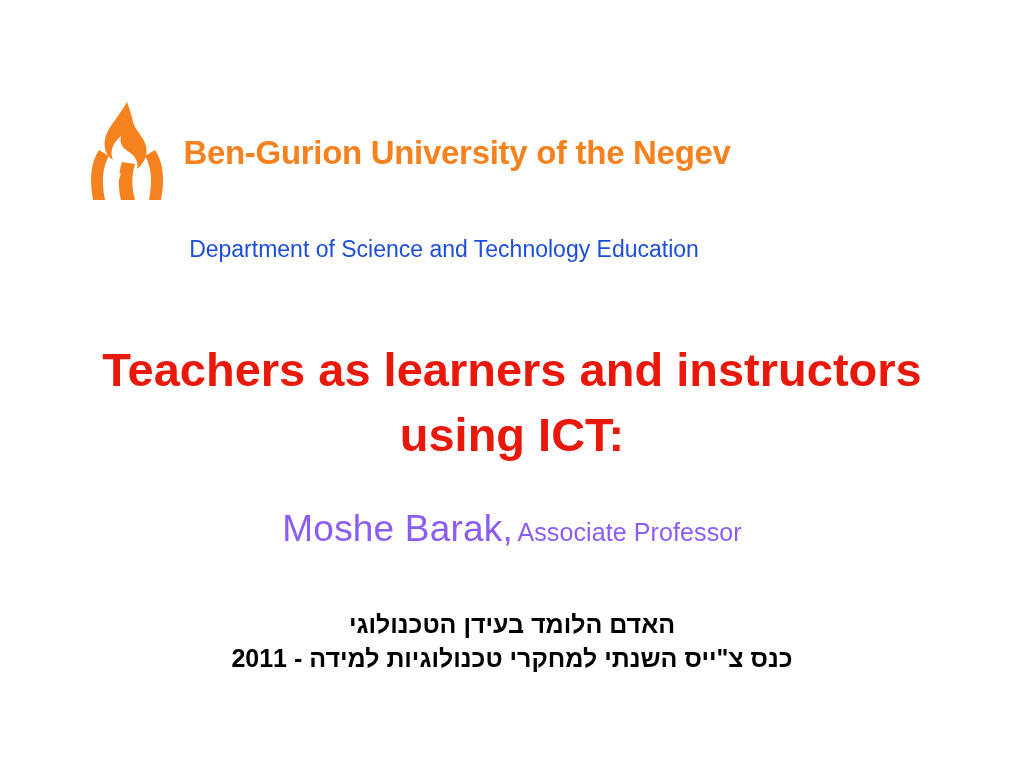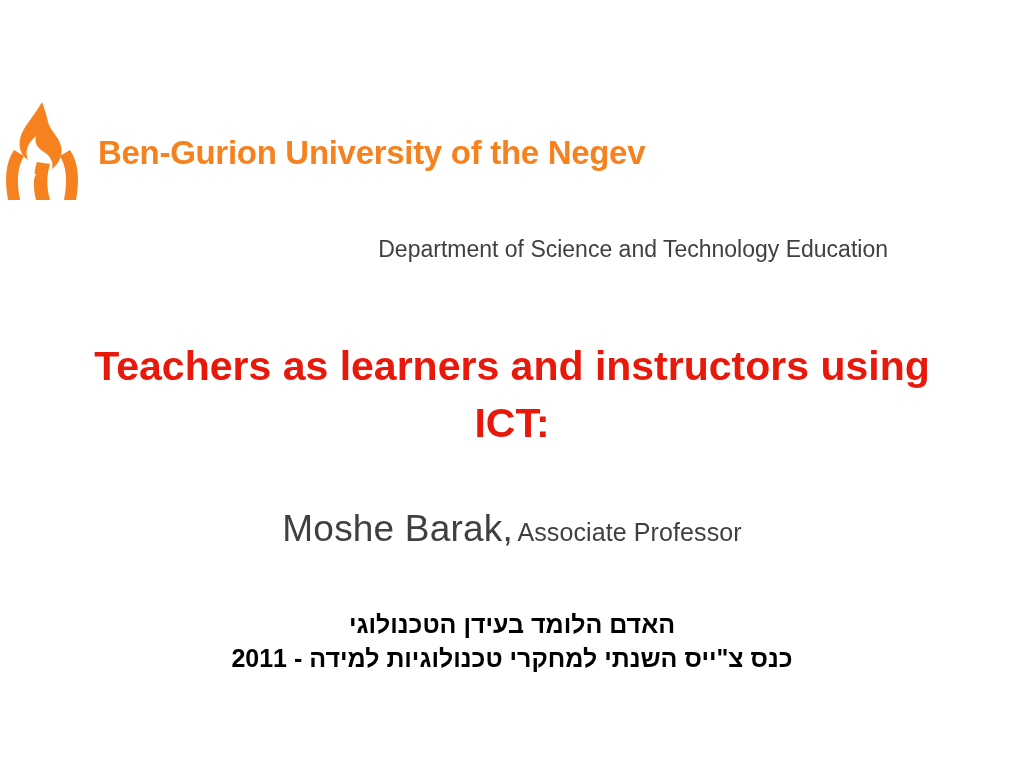--- a/index.html
+++ b/index.html
@@ -30,6 +30,7 @@
     width: 816px;
     display: flex;
     align-items: center;
+    justify-content: center;
   }
   .logo-mark {
     width: 86px;

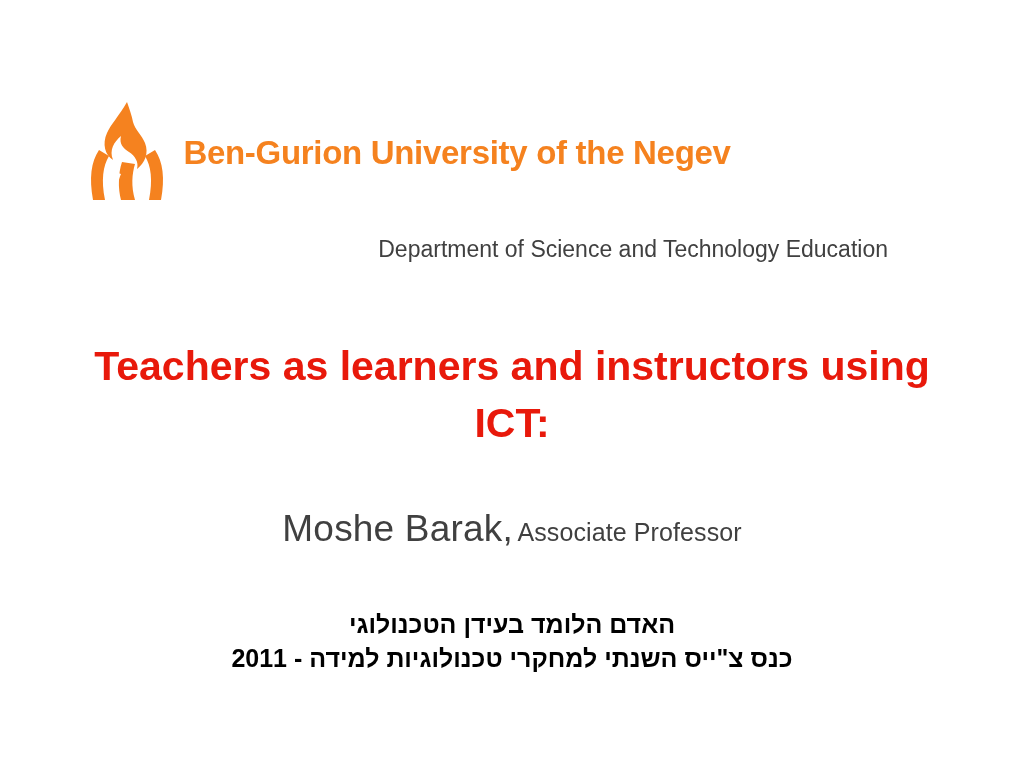--- a/index.html
+++ b/index.html
@@ -54,9 +54,9 @@
     top: 236px;
     left: 0;
     width: 888px;
-    text-align: right;
+    text-align: center;
     font-size: 23px;
-    color: #404040;
+    color: #1d4ed8;
     font-family: "Liberation Sans", sans-serif;
   }
 

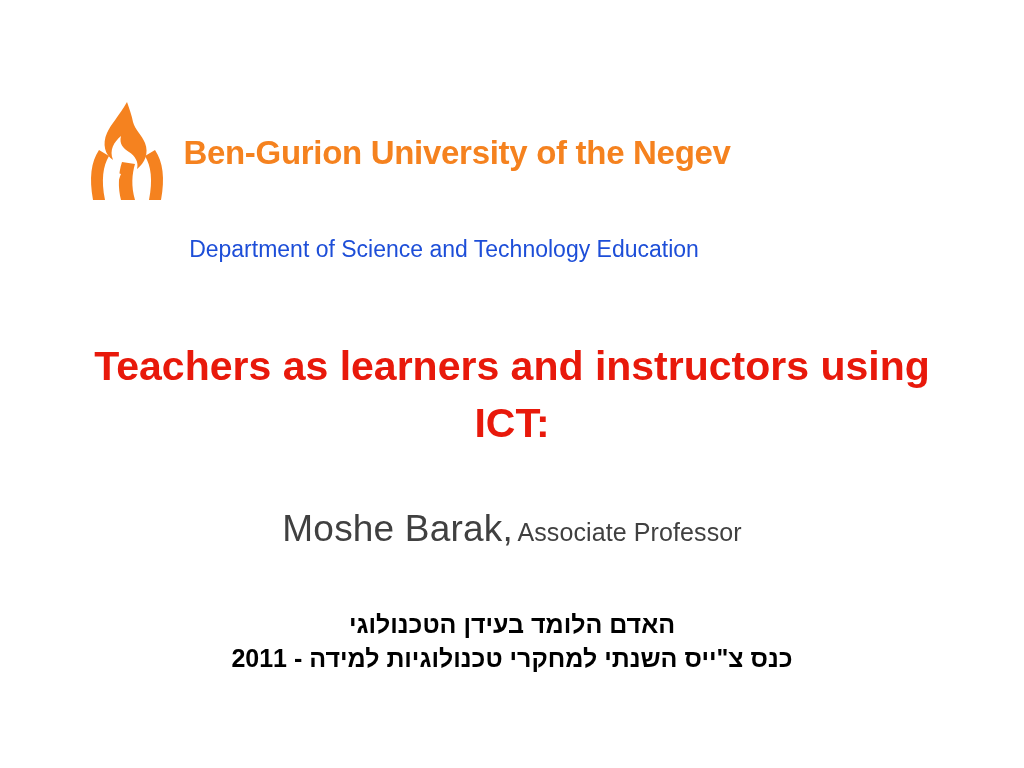--- a/index.html
+++ b/index.html
@@ -69,7 +69,7 @@
     text-align: center;
     color: #E8190B;
     font-weight: bold;
-    font-size: 41px;
+    font-size: 47px;
     line-height: 1.38;
     font-family: "Liberation Sans", sans-serif;
   }

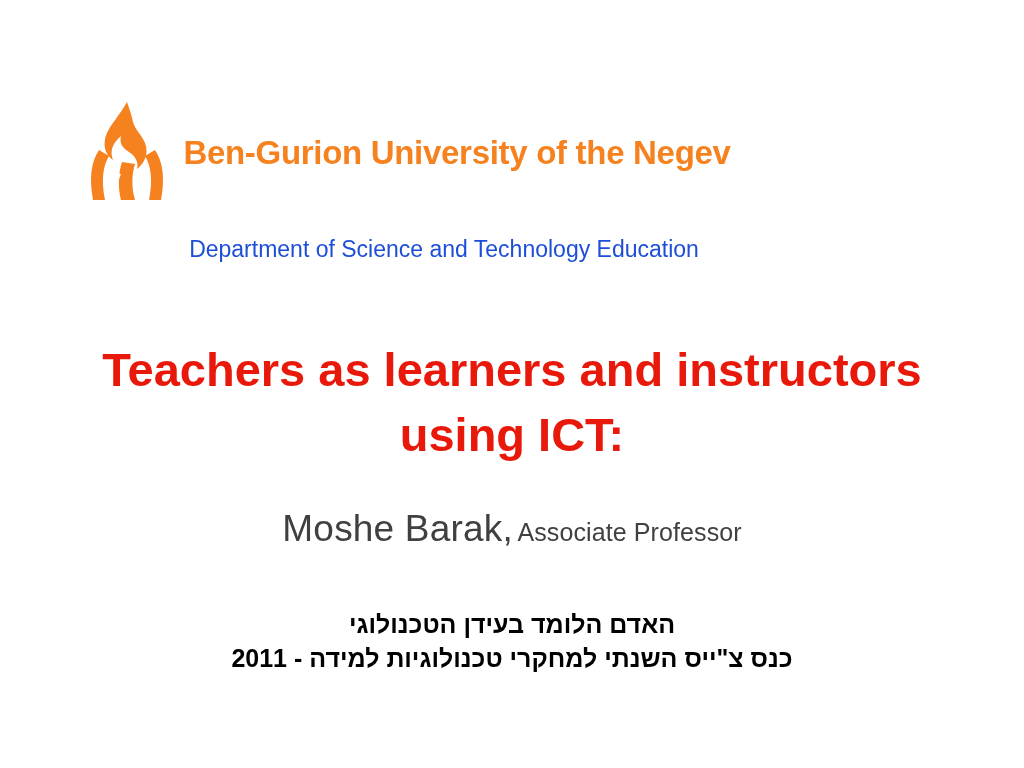--- a/index.html
+++ b/index.html
@@ -81,7 +81,7 @@
     left: 0;
     width: 1024px;
     text-align: center;
-    color: #404040;
+    color: #8b5cf6;
     font-family: "Liberation Sans", sans-serif;
   }
   .author .name {

